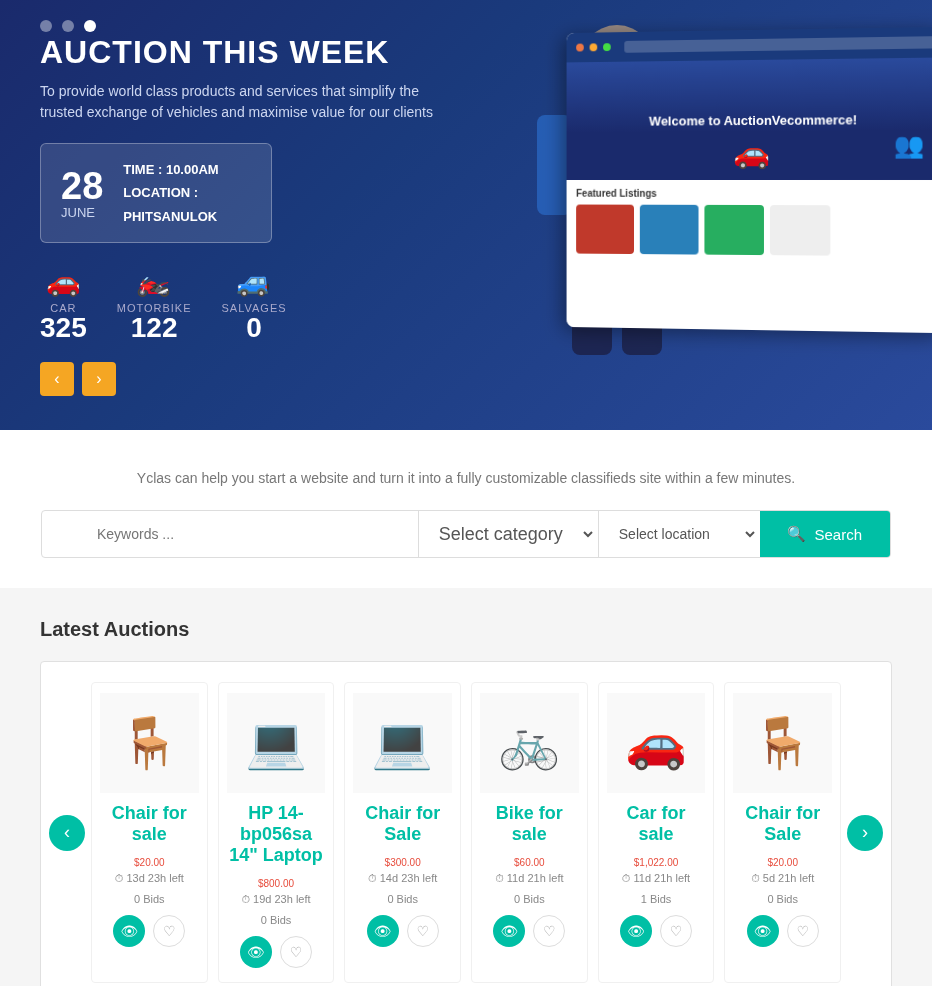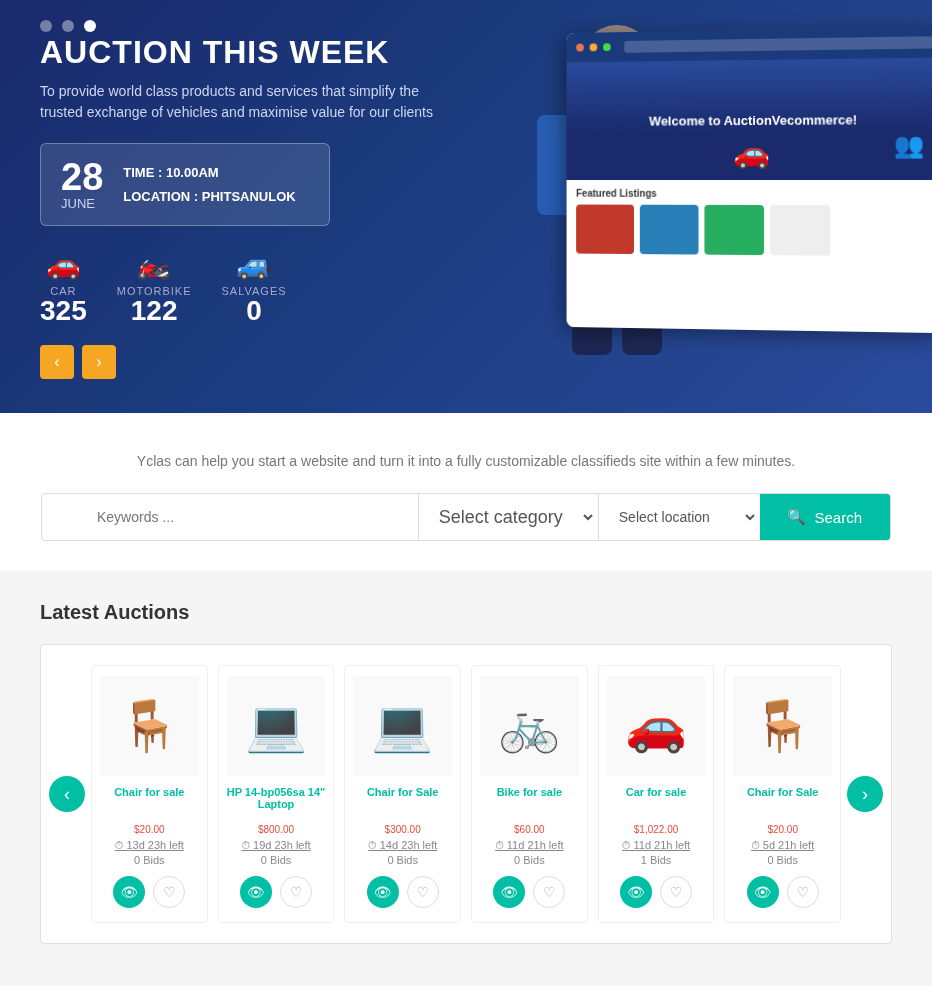--- a/index.html
+++ b/index.html
@@ -43,7 +43,7 @@
       align-items: center;
       gap: 20px;
       margin-bottom: 22px;
-      width: 290px;
+      width: 232px;
     }
     .hero-date-num {
       font-size: 38px;

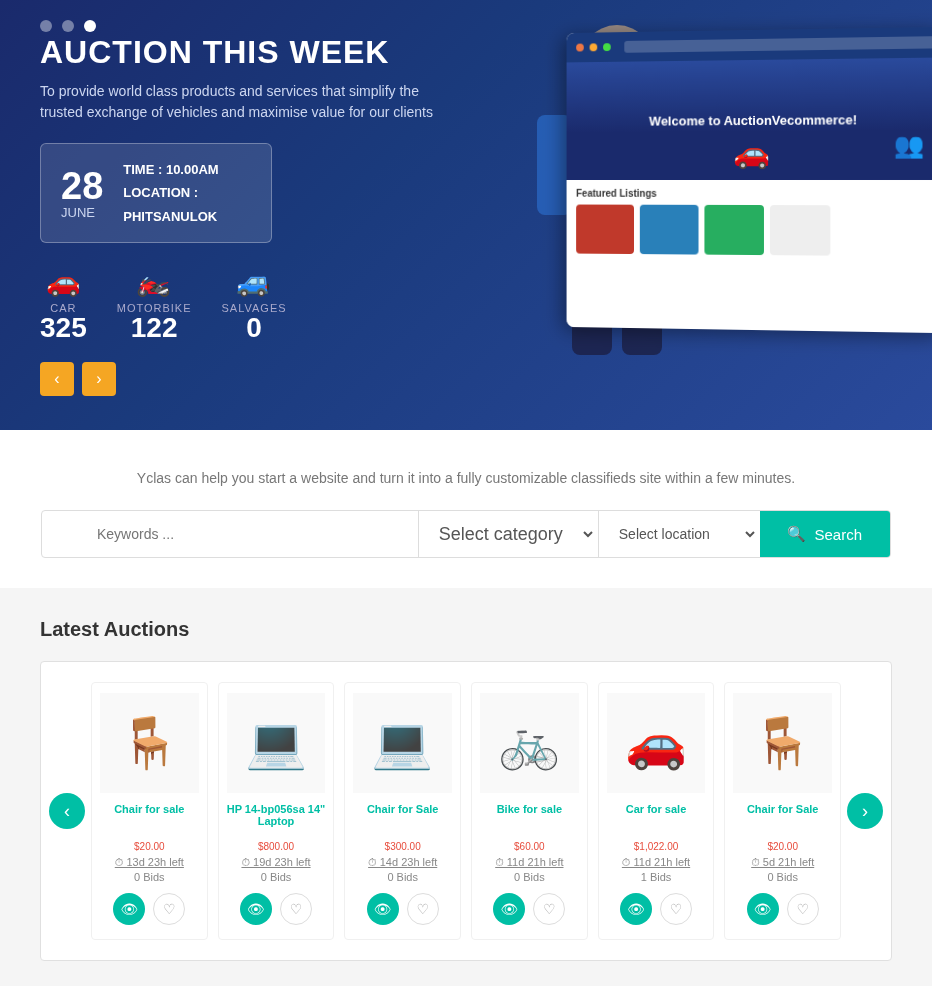--- a/index.html
+++ b/index.html
@@ -326,10 +326,10 @@
       font-size: 50px;
     }
     .auction-name {
-      font-size: 11px;
+      font-size: 18px;
       color: #00bfa5;
       font-weight: bold;
-      margin-bottom: 6px;
+      margin-bottom: 12px;
       min-height: 32px;
     }
     .auction-price {

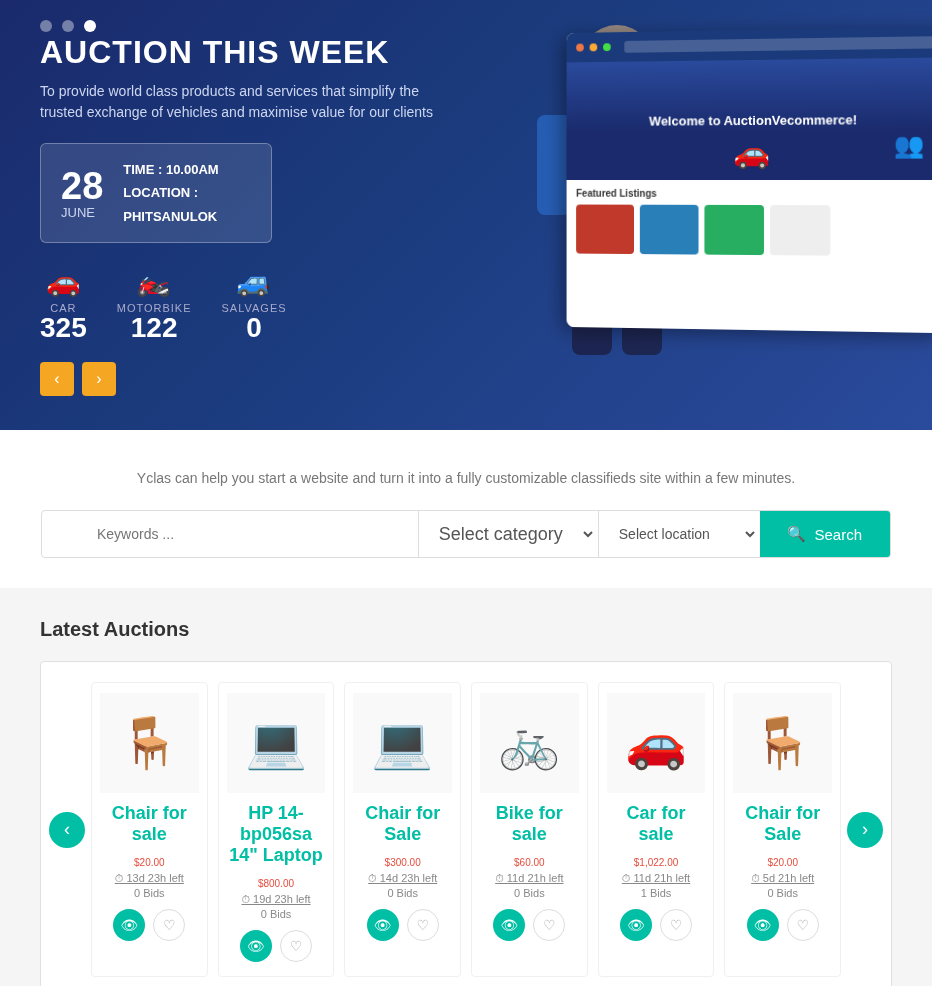--- a/index.html
+++ b/index.html
@@ -342,8 +342,7 @@
     .auction-time {
       font-size: 11px;
       color: #888;
-      margin-bottom: 2px;
-      text-decoration: underline;
+      margin-bottom: 8px;
     }
     .auction-bids {
       font-size: 11px;

